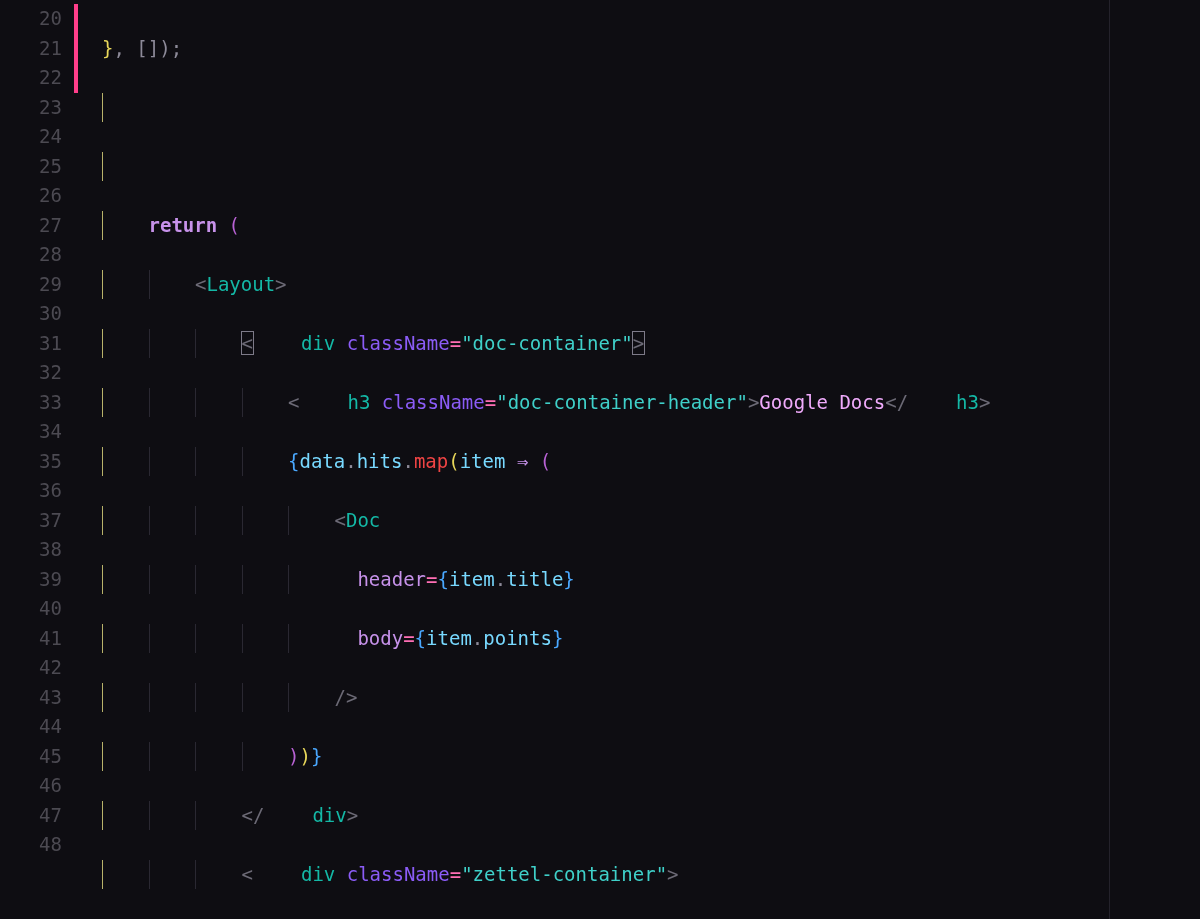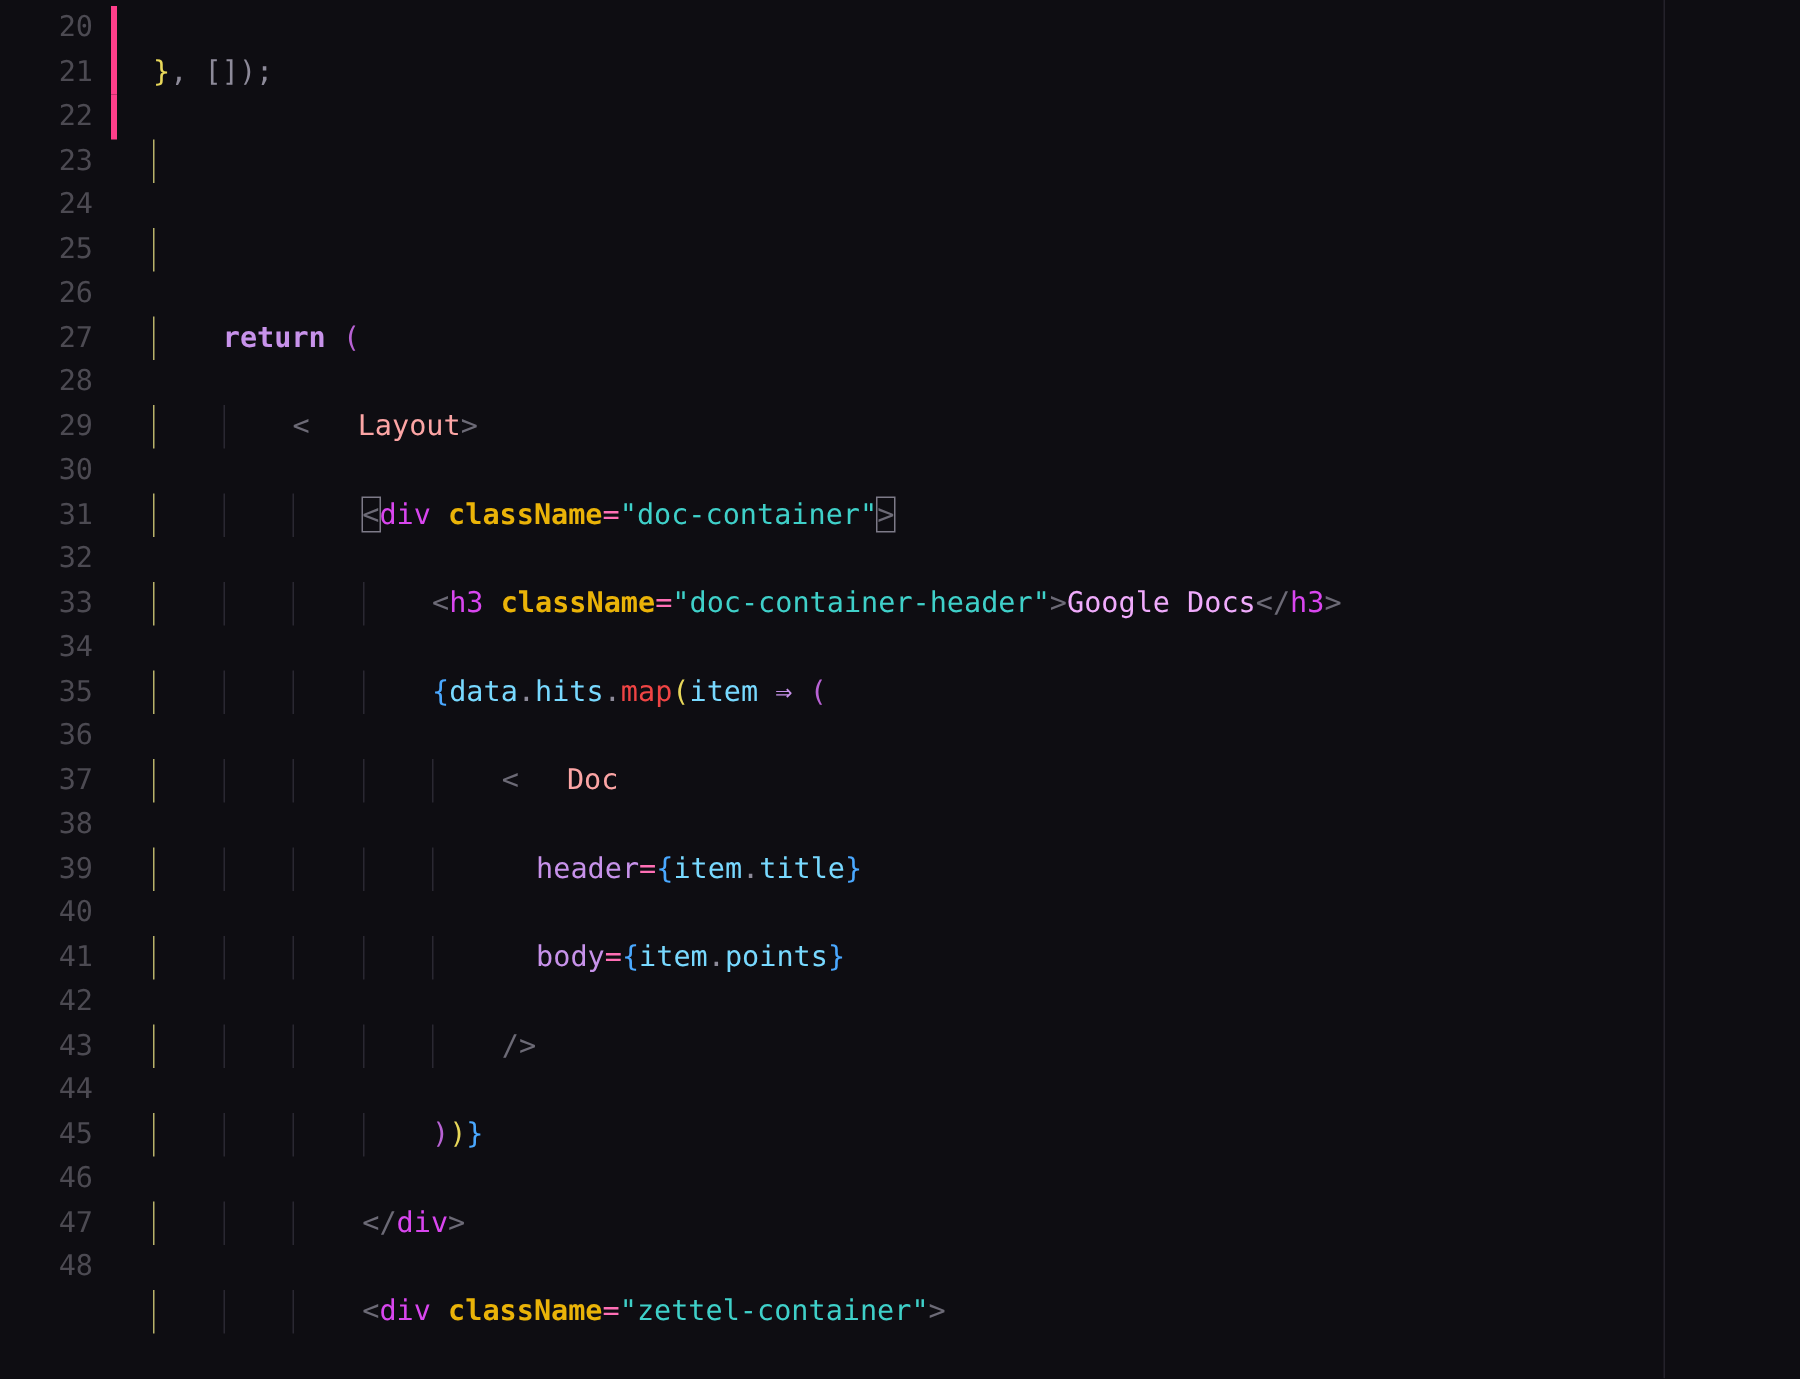--- a/index.html
+++ b/index.html
@@ -78,7 +78,7 @@
   .c-brace3   { color:#4aa8ff; }
   .c-angle    { color:#6c6a76; }
   .c-tag      { color:#d946ef; }   
-  .c-comp     { color:#fca5a5;margin-left:32px; }   
+  .c-comp     { color:#14b8a6; }   
   .c-attr     { color:#eab308;font-weight:bold; }   
   .c-attr2    { color:#c792ea; }   
   .c-op       { color:#ff6fb5; }   

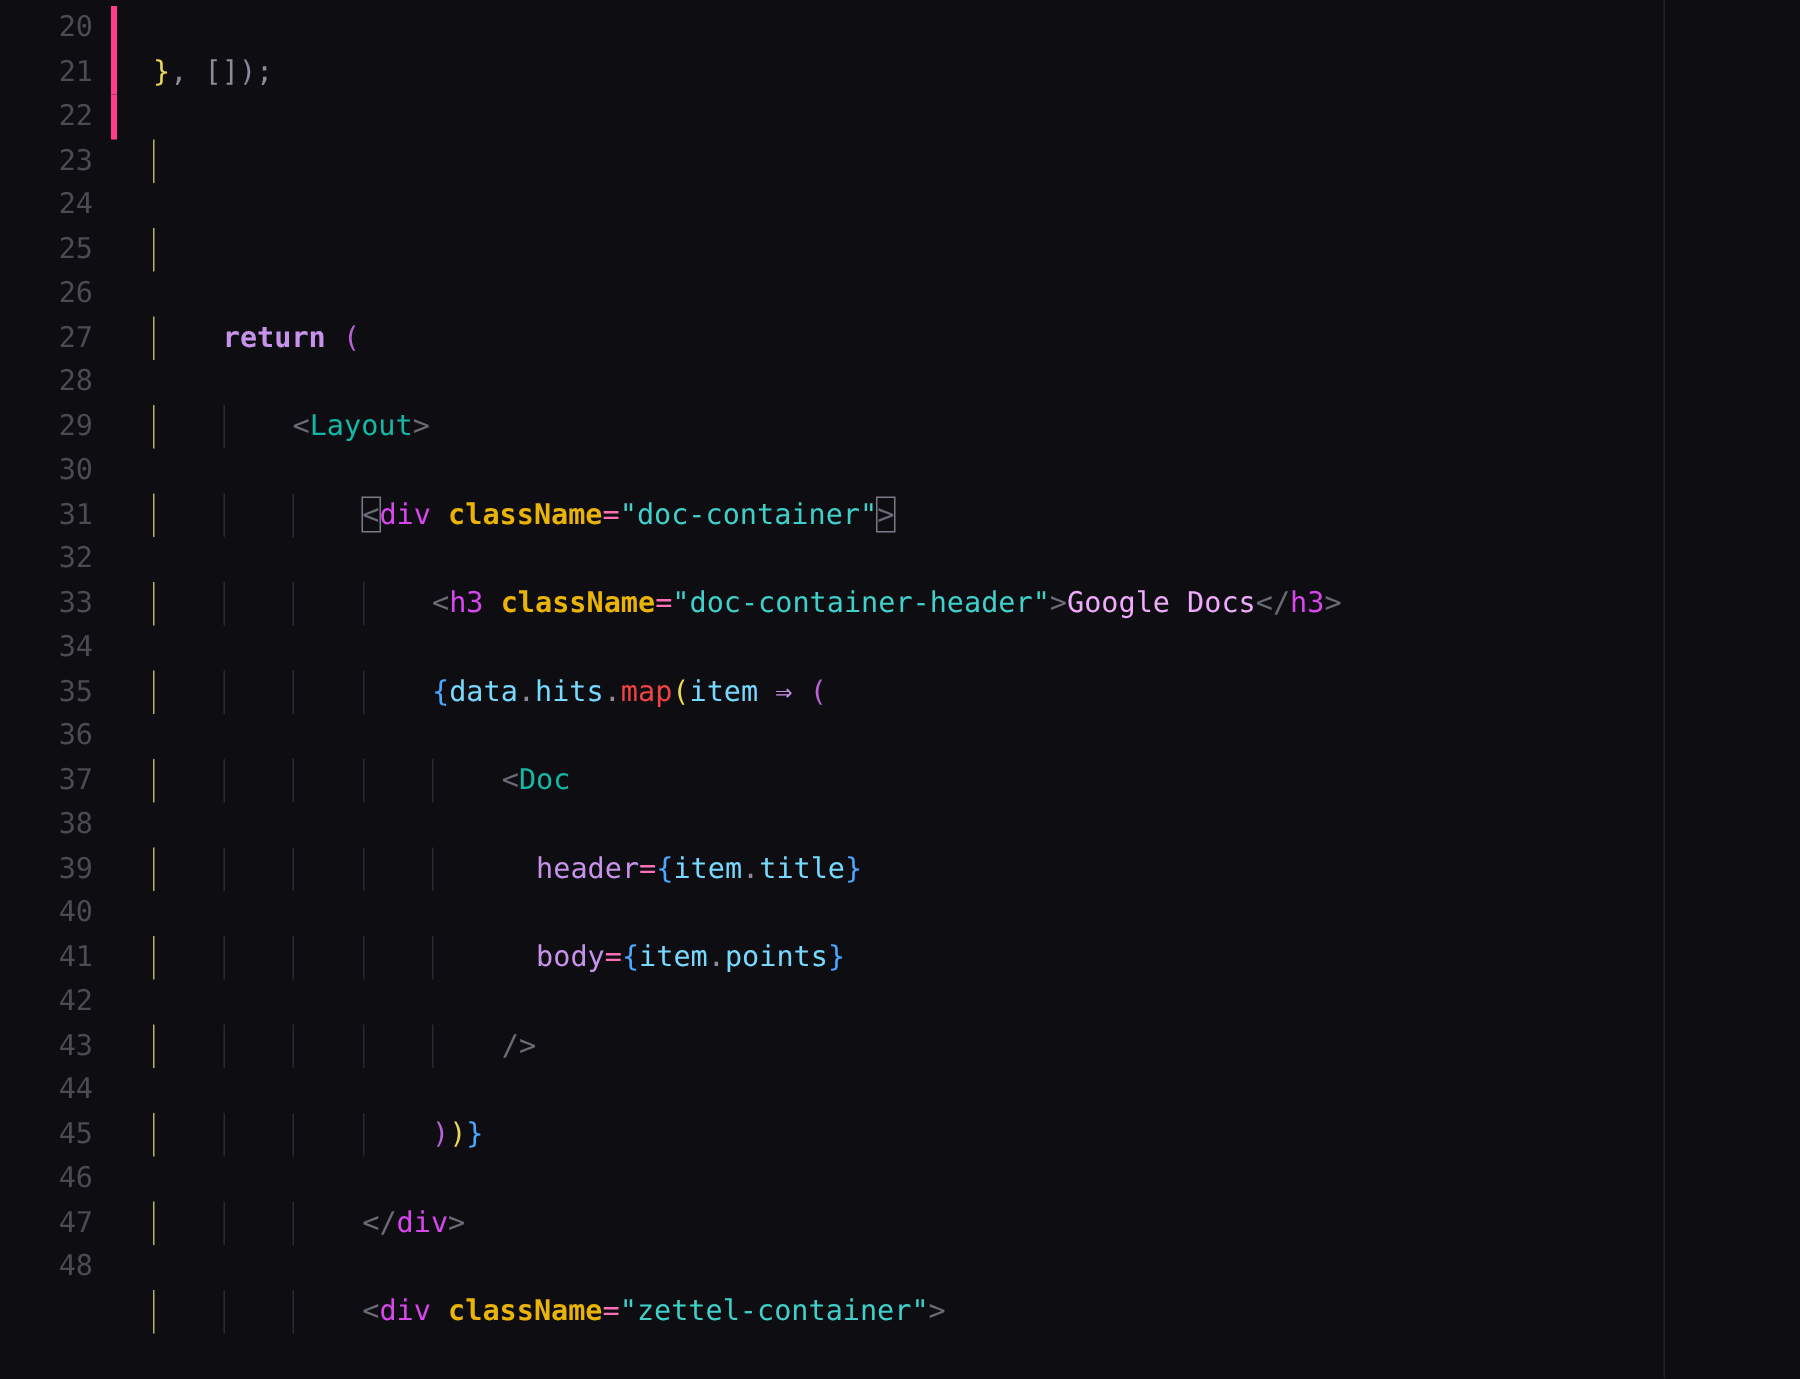--- a/index.html
+++ b/index.html
@@ -77,7 +77,7 @@
   .c-brace2   { color:#b862d4; } 
   .c-brace3   { color:#4aa8ff; }
   .c-angle    { color:#6c6a76; }
-  .c-tag      { color:#d946ef; }   
+  .c-tag      { color:#14b8a6;padding-left:48px; }   
   .c-comp     { color:#14b8a6; }   
   .c-attr     { color:#eab308;font-weight:bold; }   
   .c-attr2    { color:#c792ea; }   

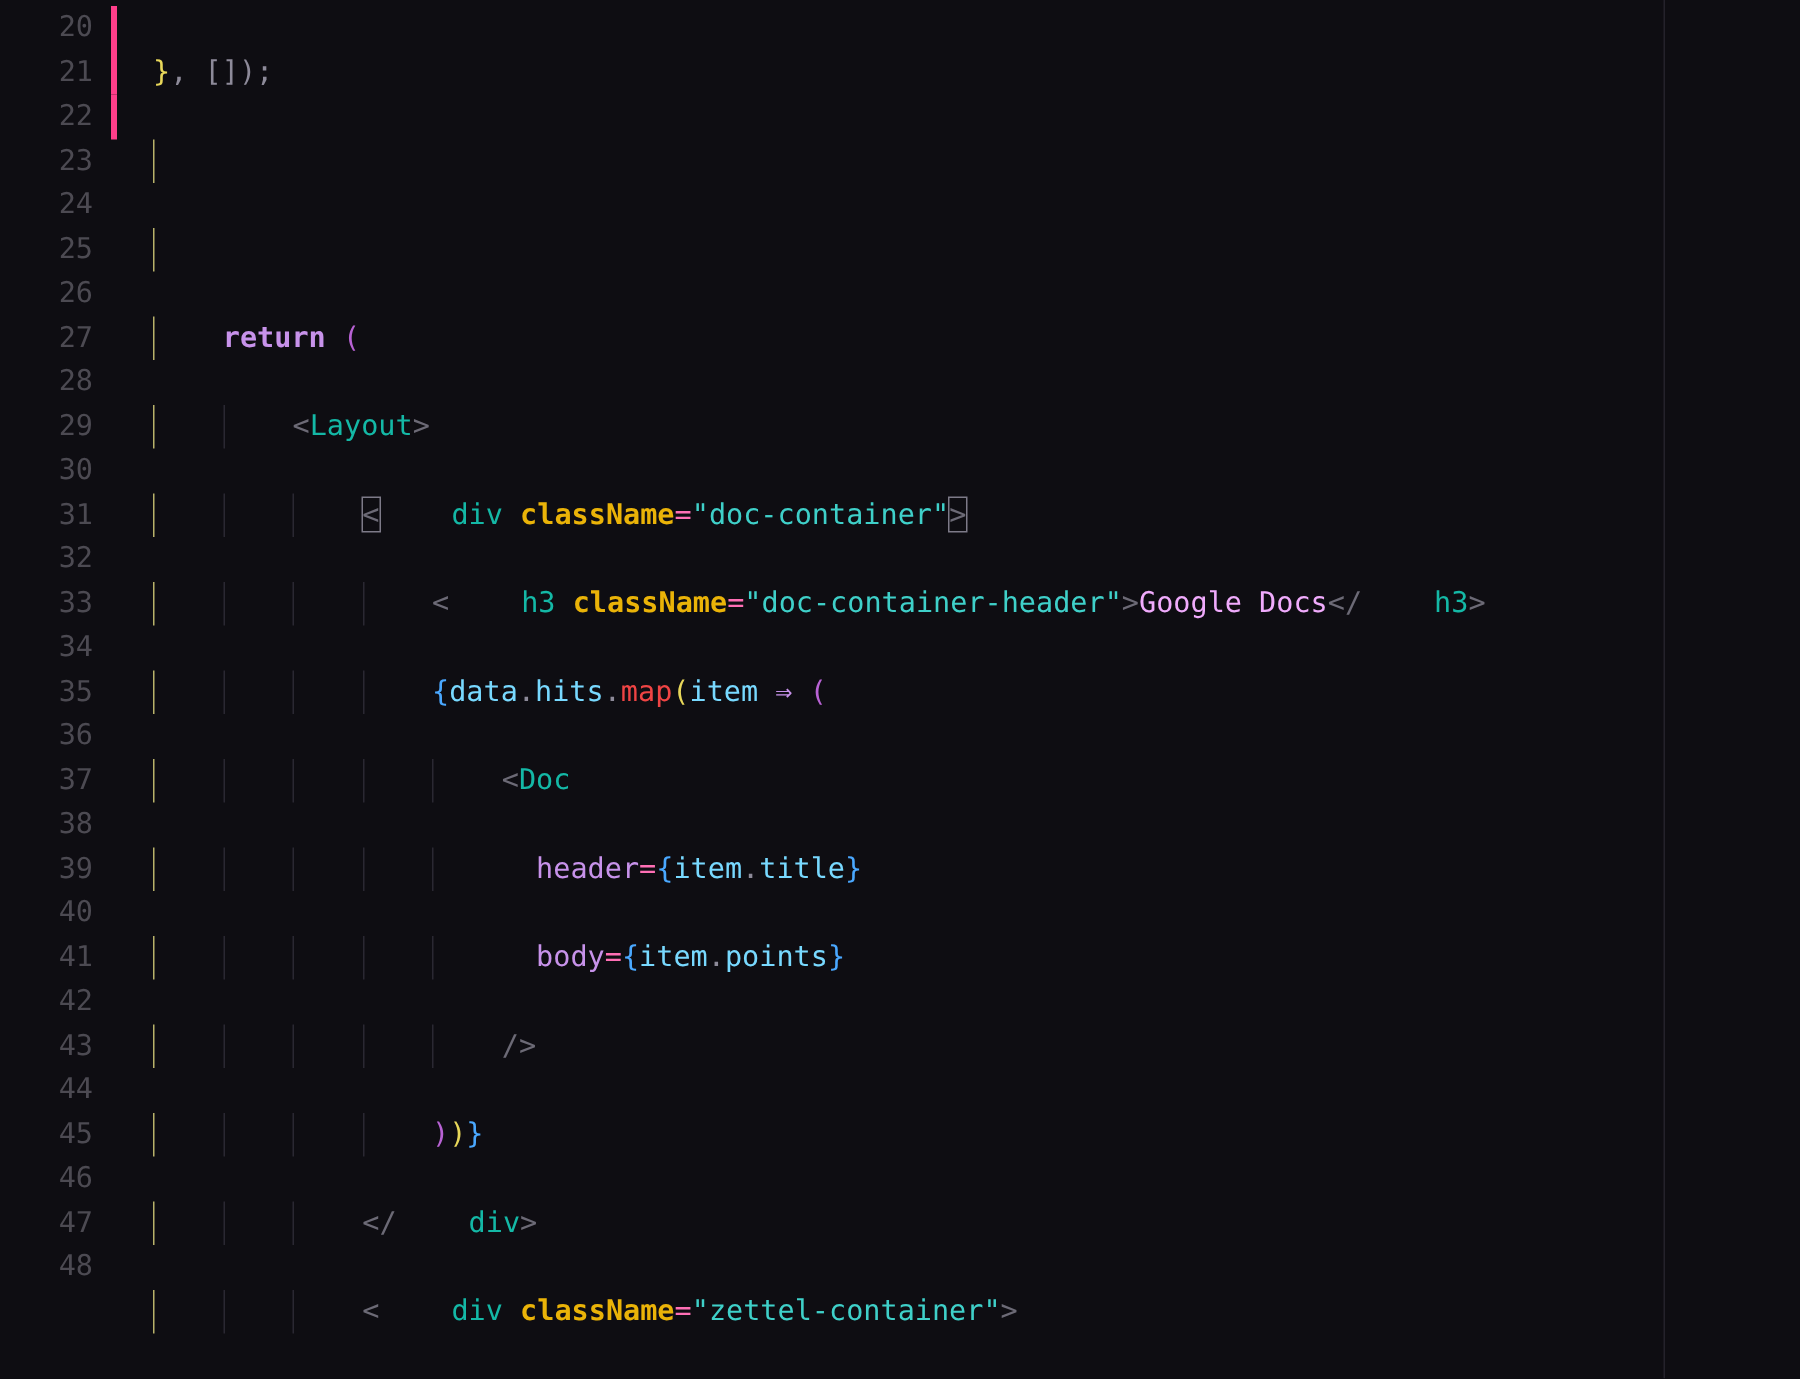--- a/index.html
+++ b/index.html
@@ -79,7 +79,7 @@
   .c-angle    { color:#6c6a76; }
   .c-tag      { color:#14b8a6;padding-left:48px; }   
   .c-comp     { color:#14b8a6; }   
-  .c-attr     { color:#eab308;font-weight:bold; }   
+  .c-attr     { color:#8b5cf6; }   
   .c-attr2    { color:#c792ea; }   
   .c-op       { color:#ff6fb5; }   
   .c-string   { color:#3fd0c9; }   

